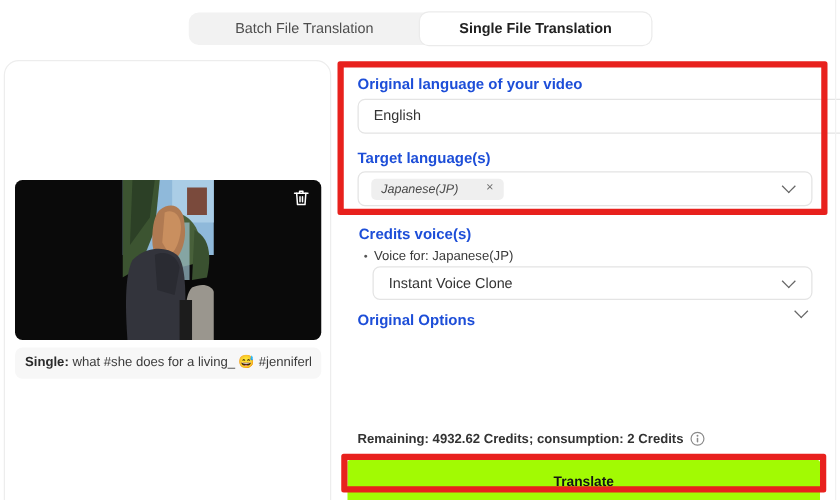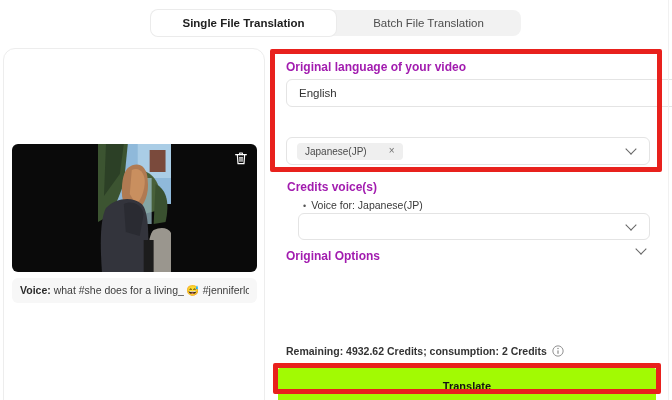--- a/index.html
+++ b/index.html
@@ -65,8 +65,8 @@
 <div id="app">
 
   <div class="tabbar">
+    <div class="tab">Batch File Translation</div>
     <div class="tab active">Single File Translation</div>
-    <div class="tab">Batch File Translation</div>
   </div>
 
   <div class="left-card">

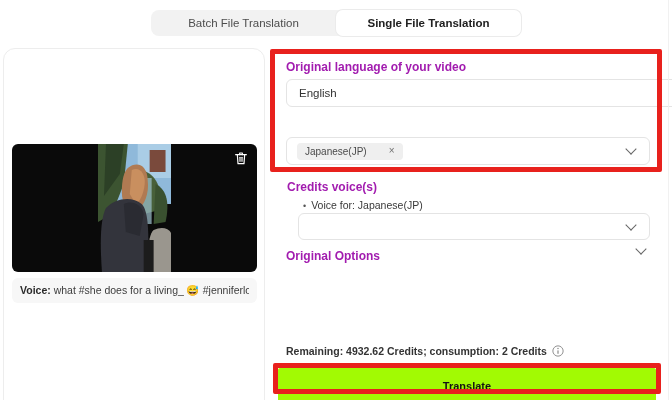--- a/index.html
+++ b/index.html
@@ -30,7 +30,7 @@
   .meta .line { white-space:nowrap; overflow:hidden; }
 
   
-  .flabel { position:absolute; font-size:12px; font-weight:700; color:#a21caf; }
+  .flabel { position:absolute; font-size:12px; font-weight:700; color:#1d4ed8; }
   .select { position:absolute; height:28px; border:1px solid #e4e4e4; border-radius:6px;
             background:#fff; display:flex; align-items:center; padding:0 30px 0 12px;
             font-size:11.5px; color:#333; cursor:pointer; }

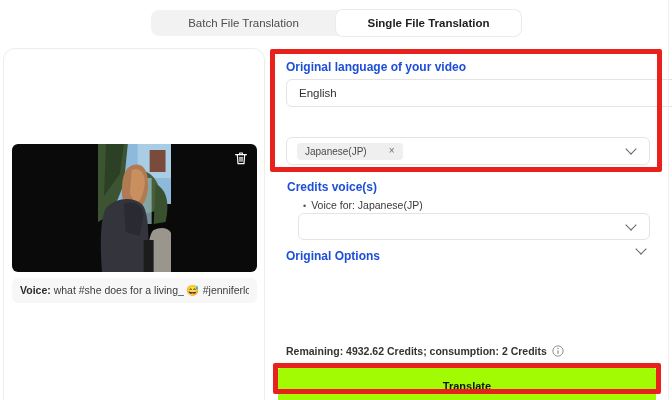--- a/index.html
+++ b/index.html
@@ -113,6 +113,7 @@
     <span class="chev"></span>
   </div>
 
+  <div class="flabel" style="left:286px; top:119px;">Target language(s)</div>
   <div class="select" style="left:286px; top:137px; width:364px; padding-left:10px;">
     <span class="pill">
       <span>Japanese(JP)</span>

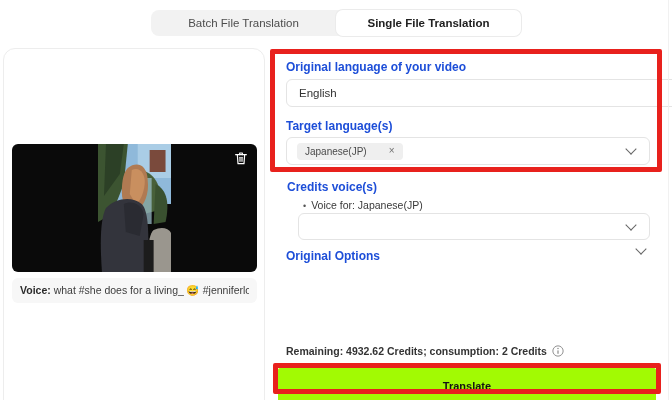--- a/index.html
+++ b/index.html
@@ -39,7 +39,7 @@
           transform:rotate(45deg); }
   .chev.free { position:absolute; }
   .pill { display:inline-flex; align-items:center; gap:22px; background:#efefef;
-          border-radius:4px; padding:3px 8px; font-size:10px; color:#4a4a4a; }
+          border-radius:4px; padding:3px 8px; font-size:10px; color:#4a4a4a;font-style:italic; }
   .pill .x { font-size:10px; color:#707070; cursor:pointer; line-height:1; }
   .bullet-line { position:absolute; font-size:10.5px; color:#3a3a3a;margin-left:12px; }
   .bullet-line .dot { color:#555; margin-right:5px; font-size:9px; }

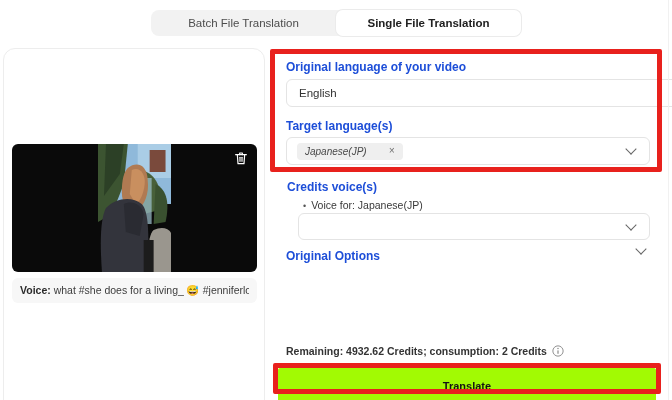--- a/index.html
+++ b/index.html
@@ -41,7 +41,7 @@
   .pill { display:inline-flex; align-items:center; gap:22px; background:#efefef;
           border-radius:4px; padding:3px 8px; font-size:10px; color:#4a4a4a;font-style:italic; }
   .pill .x { font-size:10px; color:#707070; cursor:pointer; line-height:1; }
-  .bullet-line { position:absolute; font-size:10.5px; color:#3a3a3a;margin-left:12px; }
+  .bullet-line { position:absolute; font-size:10.5px; color:#3a3a3a; }
   .bullet-line .dot { color:#555; margin-right:5px; font-size:9px; }
   .credits { position:absolute; font-size:10.5px; color:#333; display:flex; align-items:center; gap:5px; }
   .info-ic { width:12px; height:12px; }

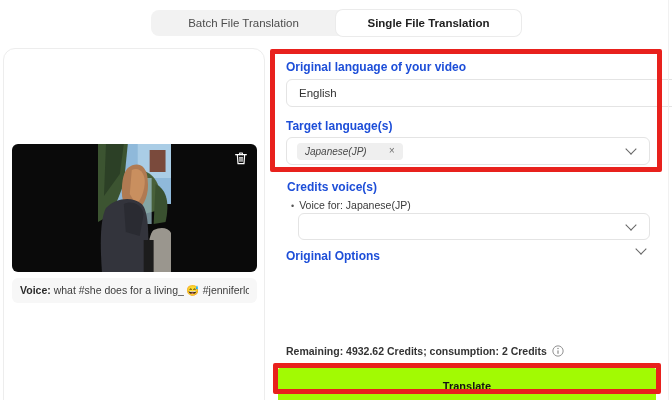--- a/index.html
+++ b/index.html
@@ -127,6 +127,7 @@
     <span class="dot">•</span><span>Voice for: Japanese(JP)</span>
   </div>
   <div class="select" style="left:298px; top:213px; width:352px; height:27px;">
+    <span>Instant Voice Clone</span>
     <span class="chev"></span>
   </div>
 

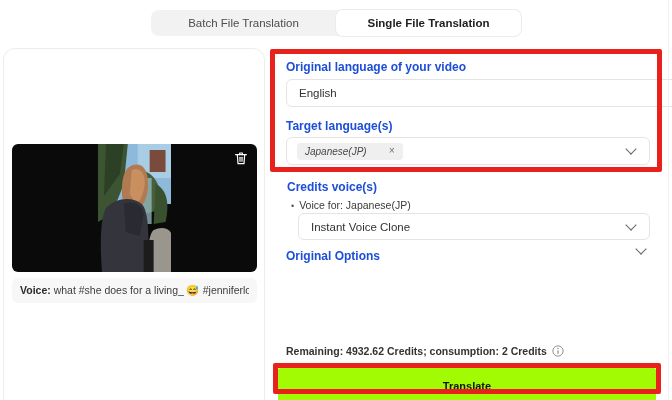--- a/index.html
+++ b/index.html
@@ -101,7 +101,7 @@
     </div>
     <div class="meta">
       <div class="line">
-        <b>Voice:</b>
+        <b>Single:</b>
         <span>what #she does for a living_ 😅 #jenniferlopez #...</span>
       </div>
     </div>

